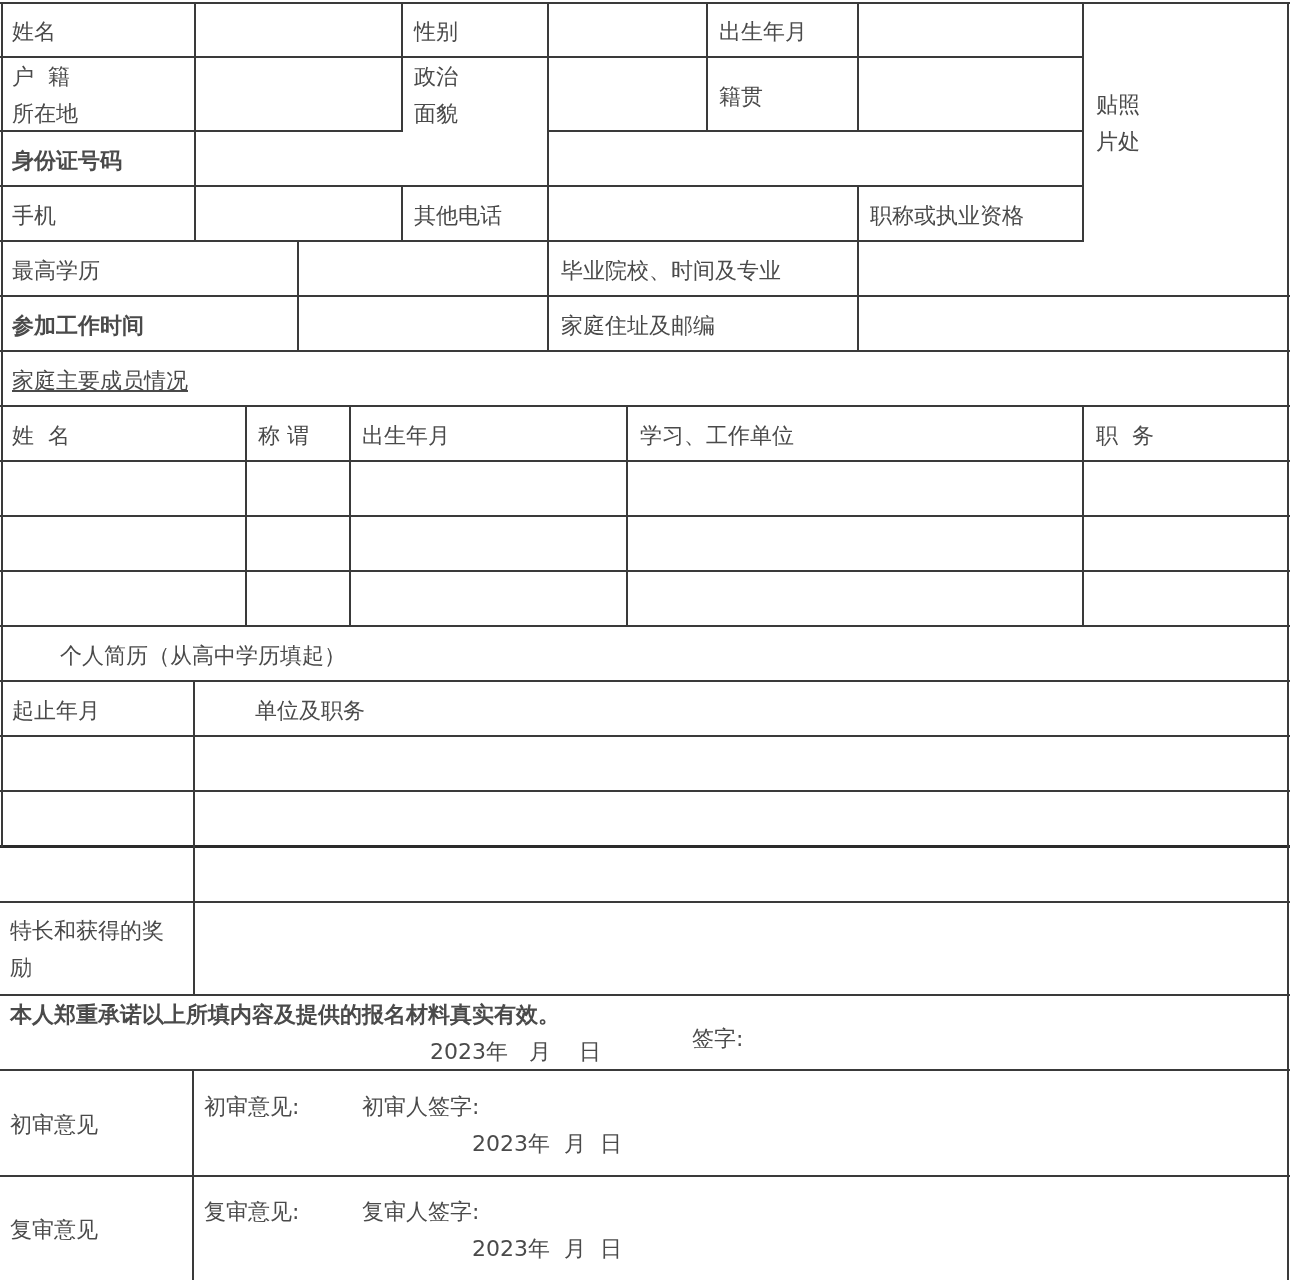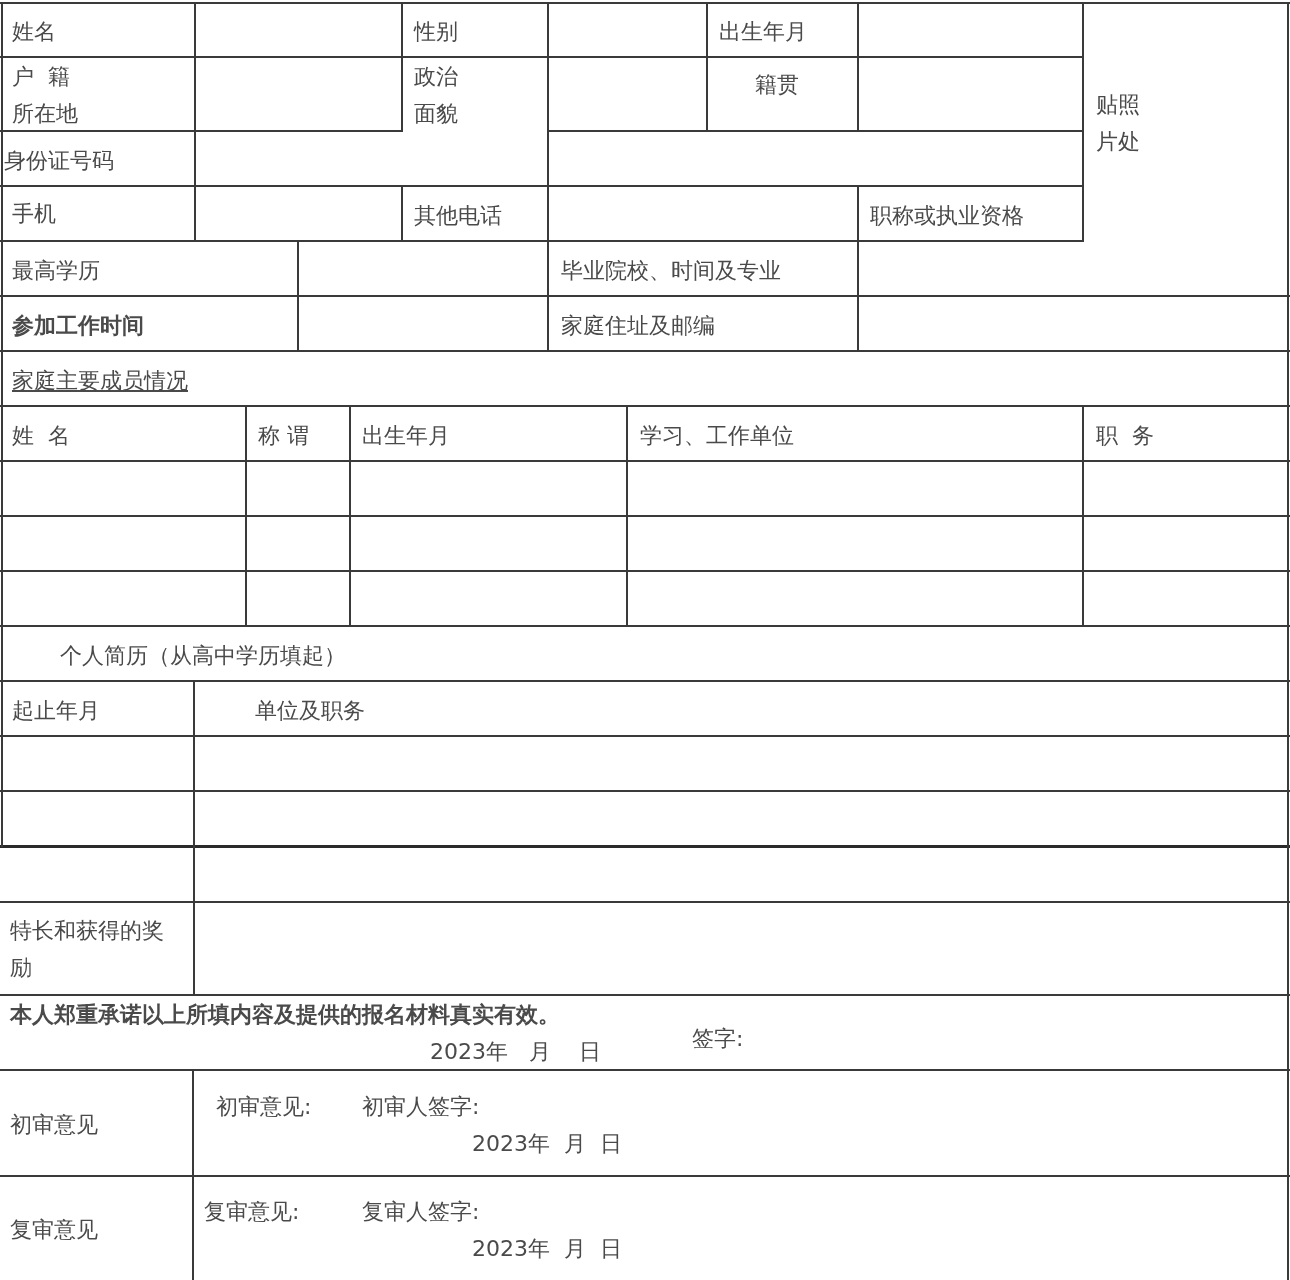--- a/index.html
+++ b/index.html
@@ -71,7 +71,7 @@
   <span class="t" style="left:414px;top:95px;">面貌</span>
   <div class="cell" style="left:549px;top:58px;width:157px;height:72px;"></div>
 
-  <span class="t" style="left:719px;top:66px;margin-left:36px;">籍贯</span>
+  <span class="t" style="left:719px;top:78px;">籍贯</span>
   <div class="cell" style="left:859px;top:58px;width:223px;height:72px;"></div>
 
   <span class="t" style="left:1096px;top:86px;">贴照</span>

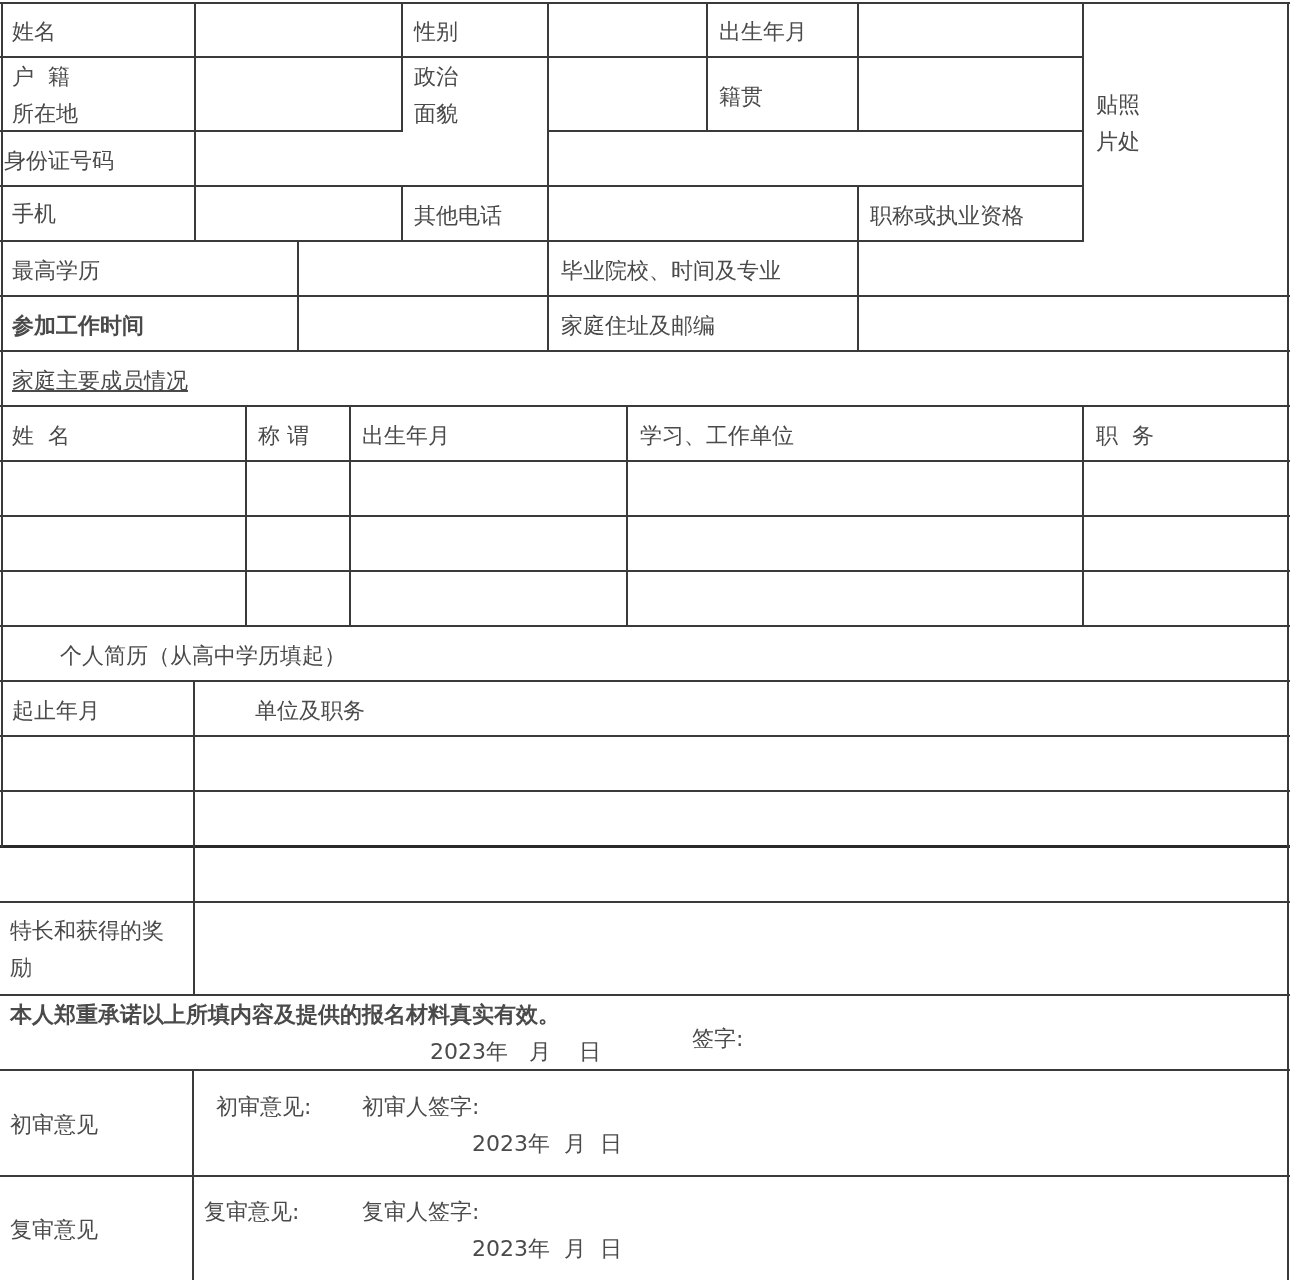--- a/index.html
+++ b/index.html
@@ -78,7 +78,7 @@
   <span class="t" style="left:1096px;top:123px;">片处</span>
   <div class="cell" style="left:1084px;top:4px;width:203px;height:291px;"></div>
 
-  <span class="t" style="left:4px;top:142px;">身份证号码</span>
+  <span class="t" style="left:12px;top:142px;font-weight:bold;">身份证号码</span>
   <div class="cell" style="left:196px;top:132px;width:886px;height:53px;"></div>
 
   <span class="t" style="left:12px;top:197px;font-family:Liberation Mono, monospace;">手机</span>

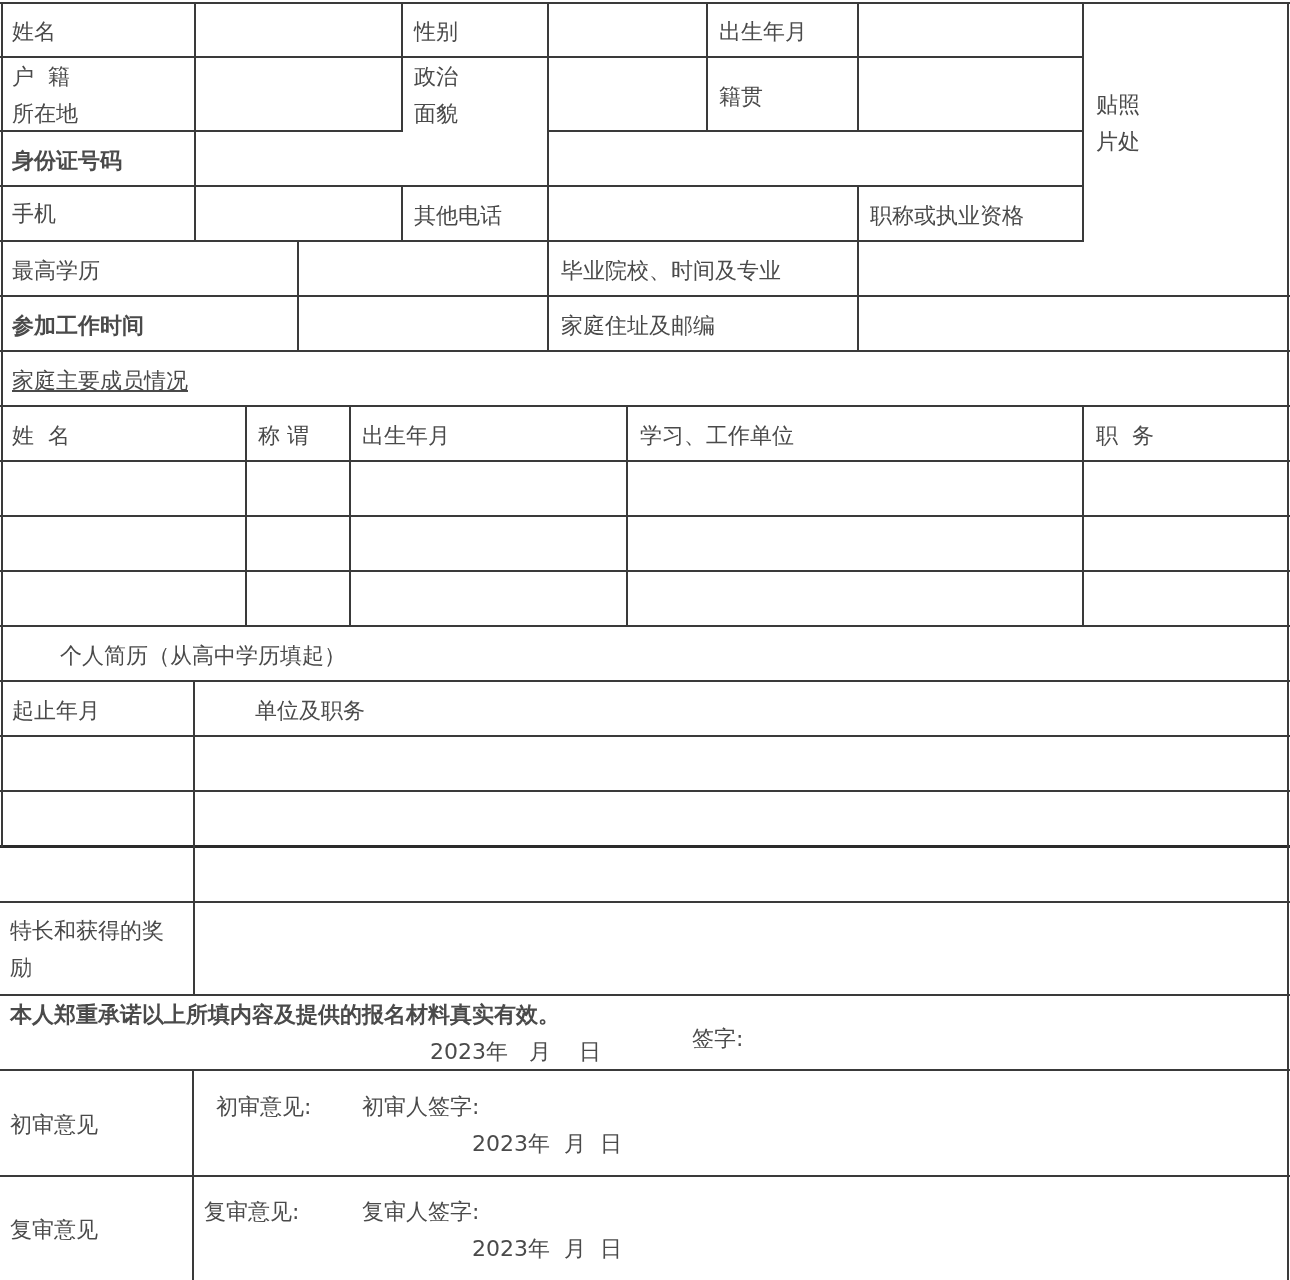--- a/index.html
+++ b/index.html
@@ -81,7 +81,7 @@
   <span class="t" style="left:12px;top:142px;font-weight:bold;">身份证号码</span>
   <div class="cell" style="left:196px;top:132px;width:886px;height:53px;"></div>
 
-  <span class="t" style="left:12px;top:197px;font-family:Liberation Mono, monospace;">手机</span>
+  <span class="t" style="left:12px;top:197px;">手机</span>
   <div class="cell" style="left:196px;top:187px;width:205px;height:53px;"></div>
 
   <span class="t" style="left:414px;top:197px;">其他电话</span>

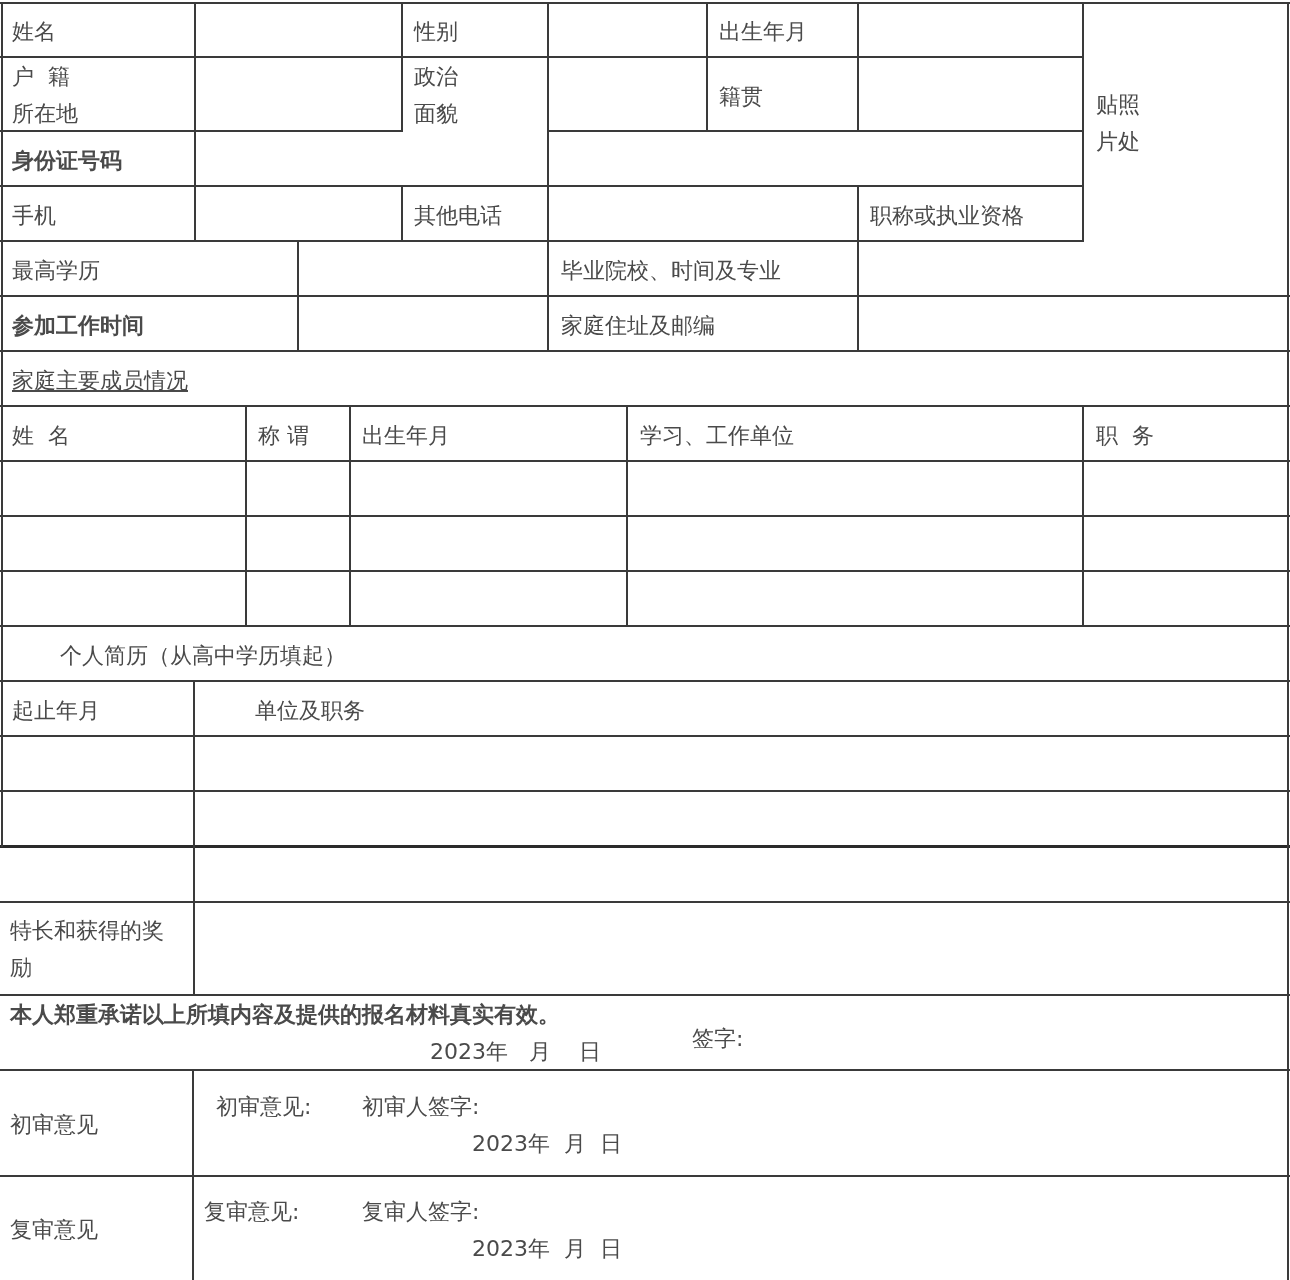--- a/index.html
+++ b/index.html
@@ -169,7 +169,7 @@
 <div>
   <span class="t" style="left:10px;top:1106px;">初审意见</span>
   <div class="cell" style="left:194px;top:1071px;width:1093px;height:104px;"></div>
-  <span class="t" style="left:204px;top:1088px;margin-left:12px;">初审意见:</span>
+  <span class="t" style="left:204px;top:1088px;">初审意见:</span>
   <span class="t" style="left:362px;top:1088px;">初审人签字:</span>
   <span class="t" style="left:472px;top:1125px;white-space:pre;">2023年  月  日</span>
 </div>

